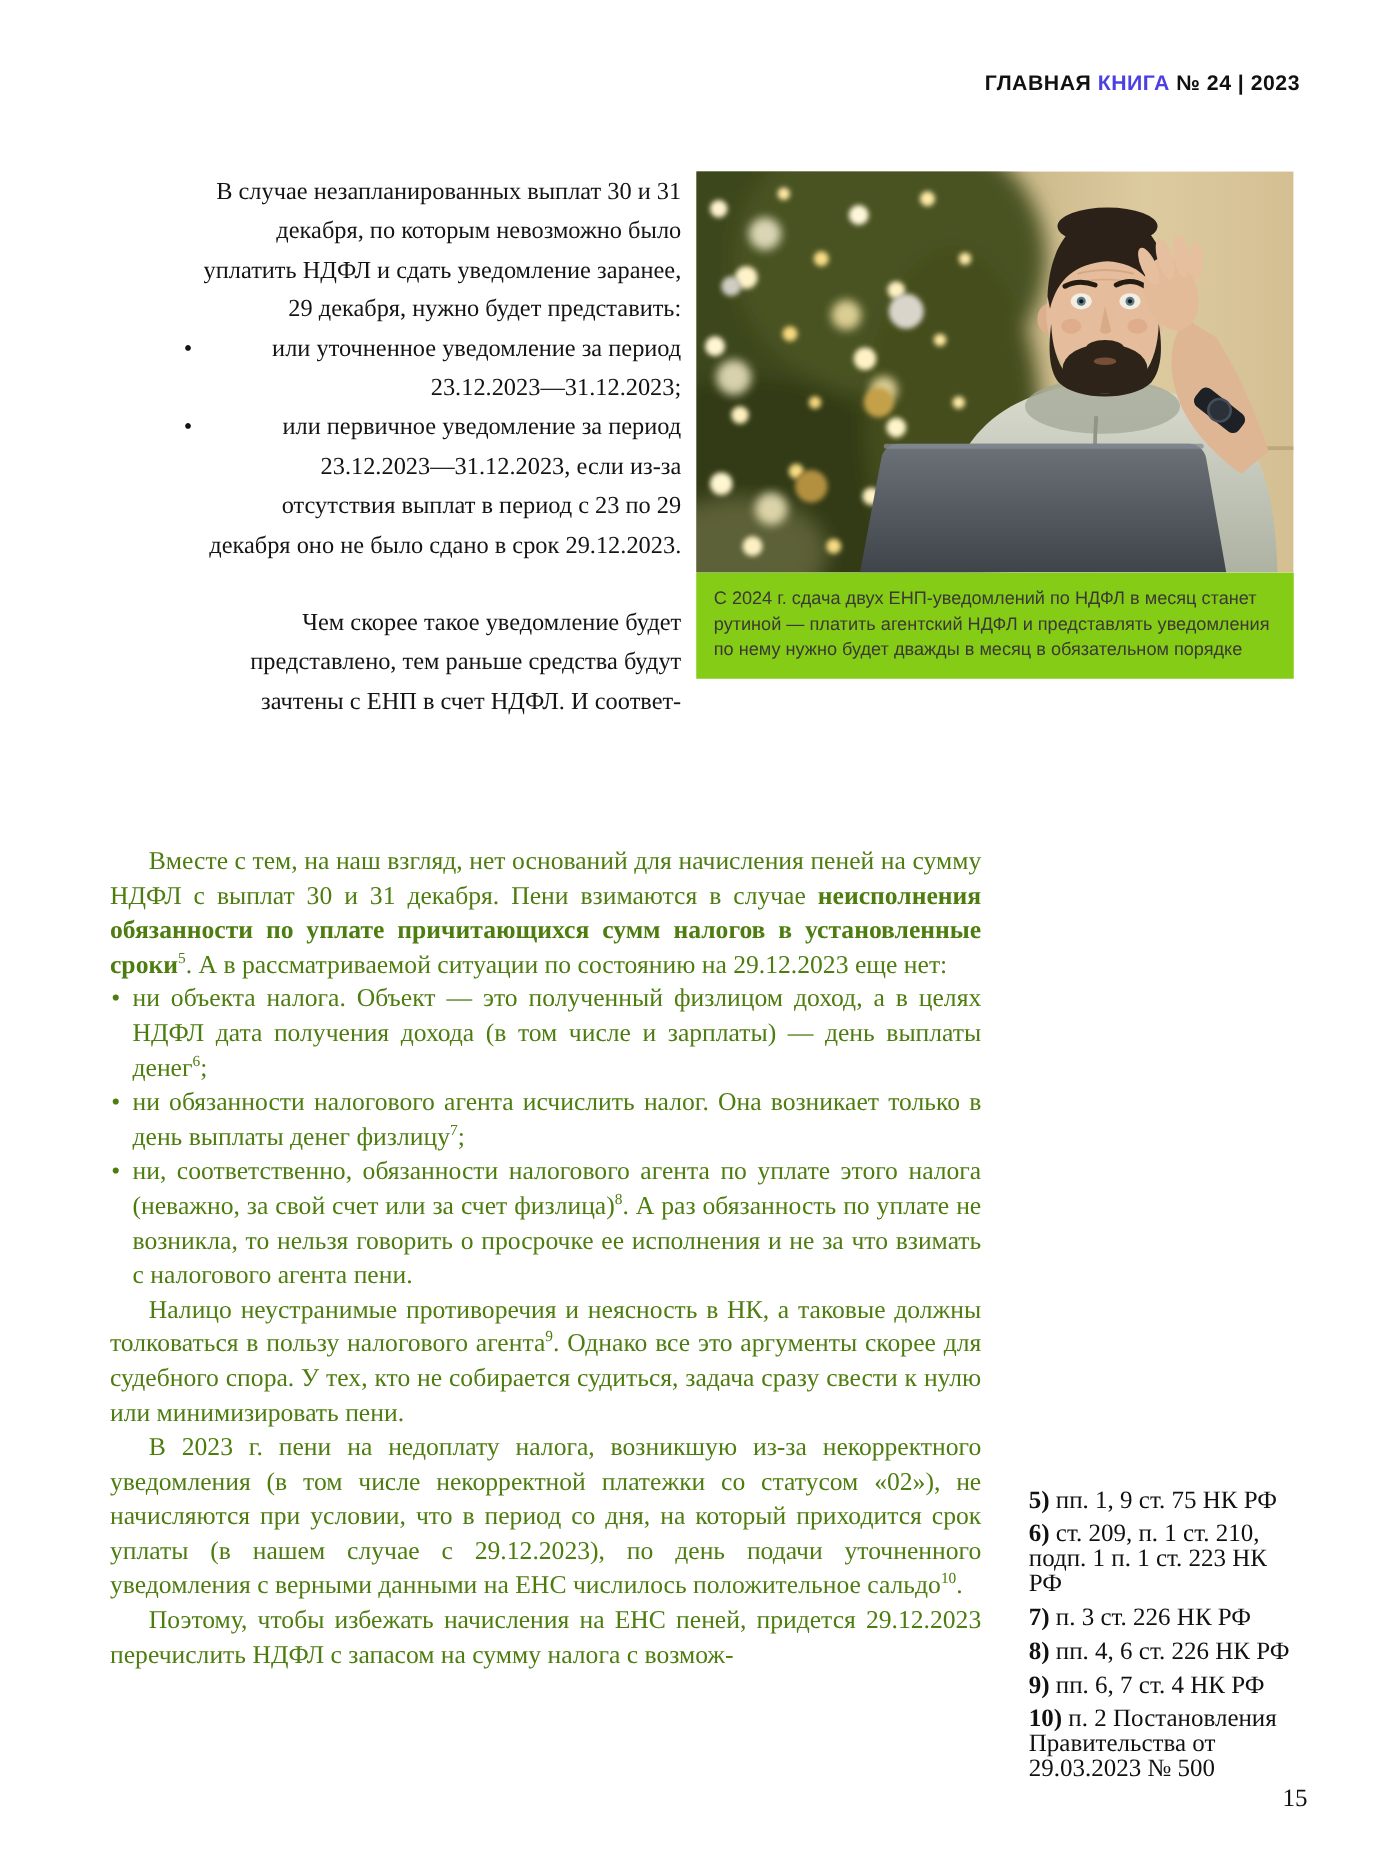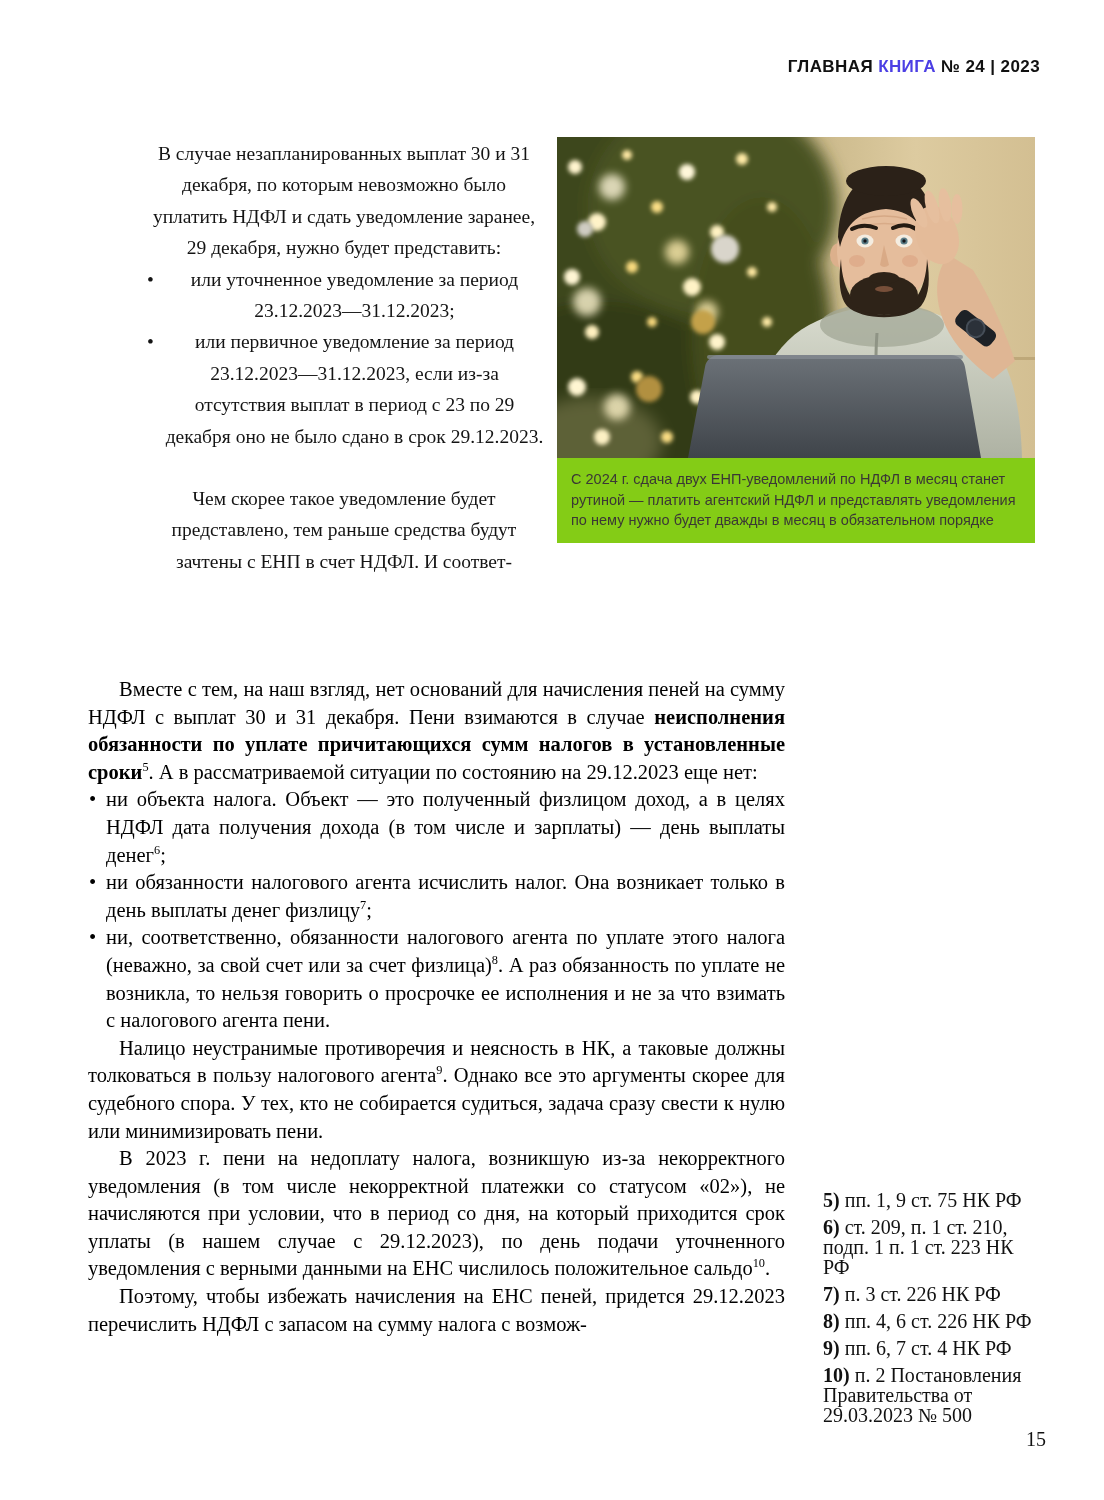--- a/index.html
+++ b/index.html
@@ -25,7 +25,7 @@
   .intro-col{
     position:absolute;left:143px;top:138px;width:402px;
     font-size:19.5px;line-height:31.4px;color:#141414;
-    text-align:center;
+    text-align:right;
   }
   .intro-col p{margin:0;}
   .intro-bullet{

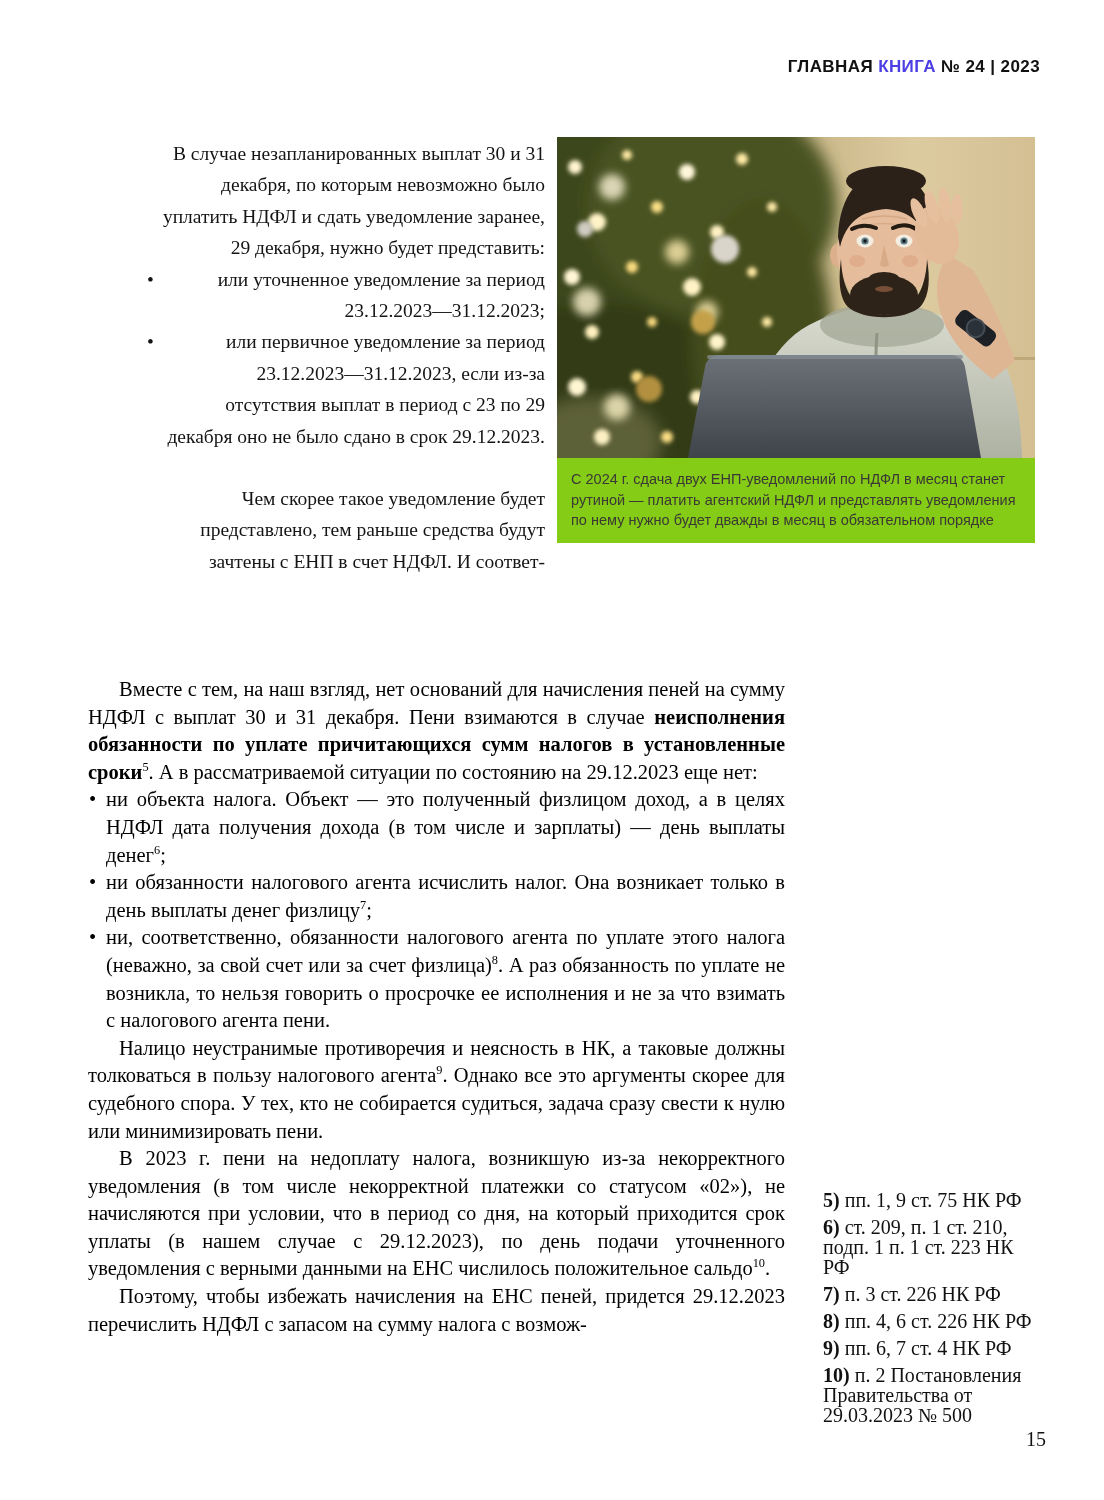--- a/index.html
+++ b/index.html
@@ -51,7 +51,7 @@
   
   .body-col{
     position:absolute;left:88px;top:676px;width:697px;
-    font-size:20.5px;line-height:27.6px;color:#000000;
+    font-size:20.5px;line-height:27.6px;color:#4d7c0f;
     text-align:justify;
   }
   .body-col p{margin:0;}

